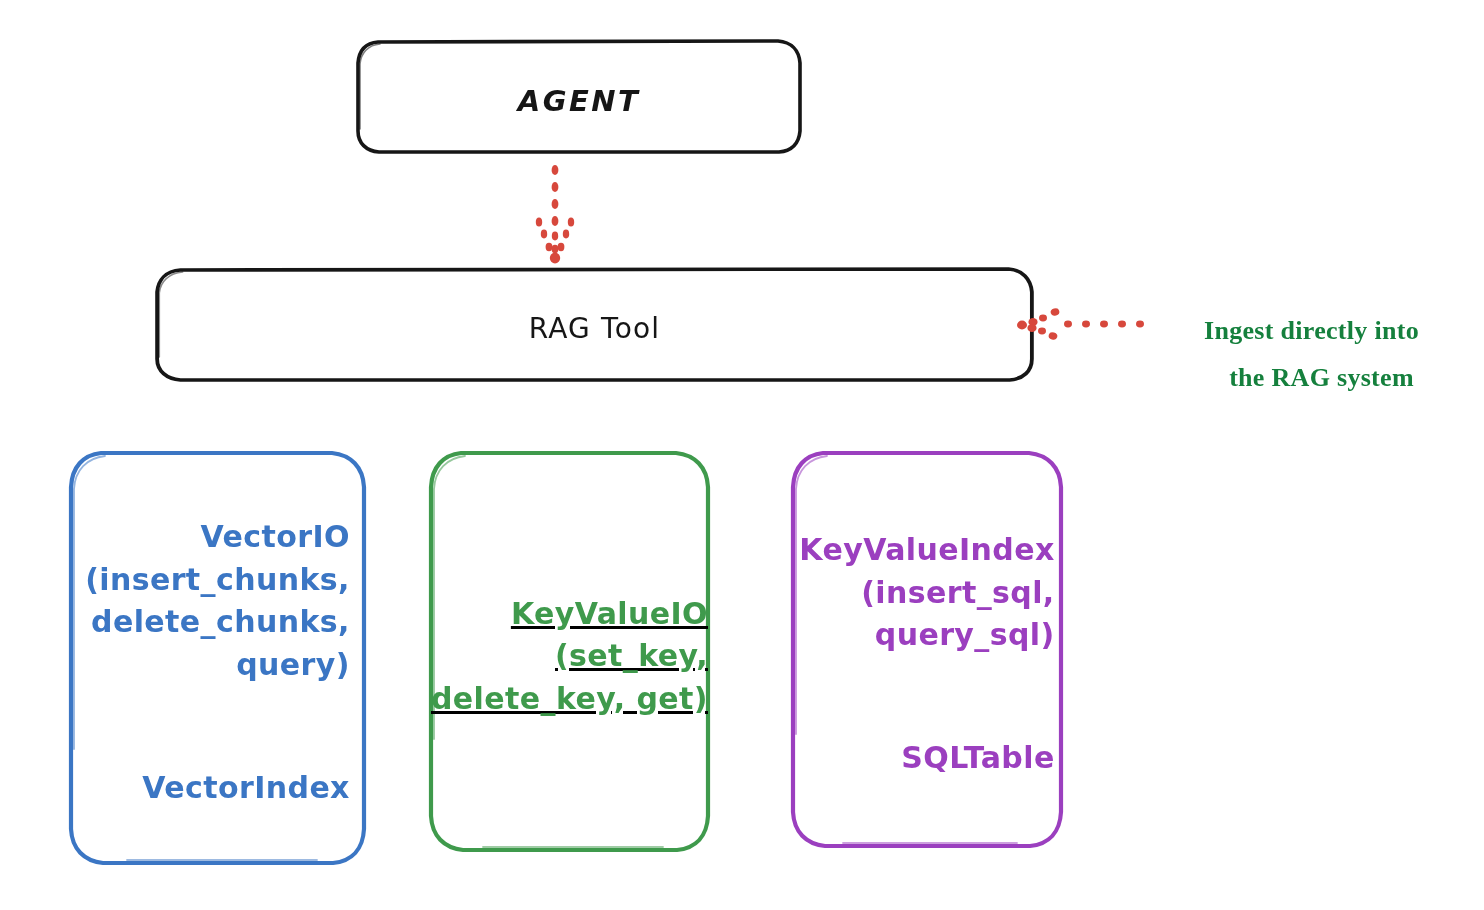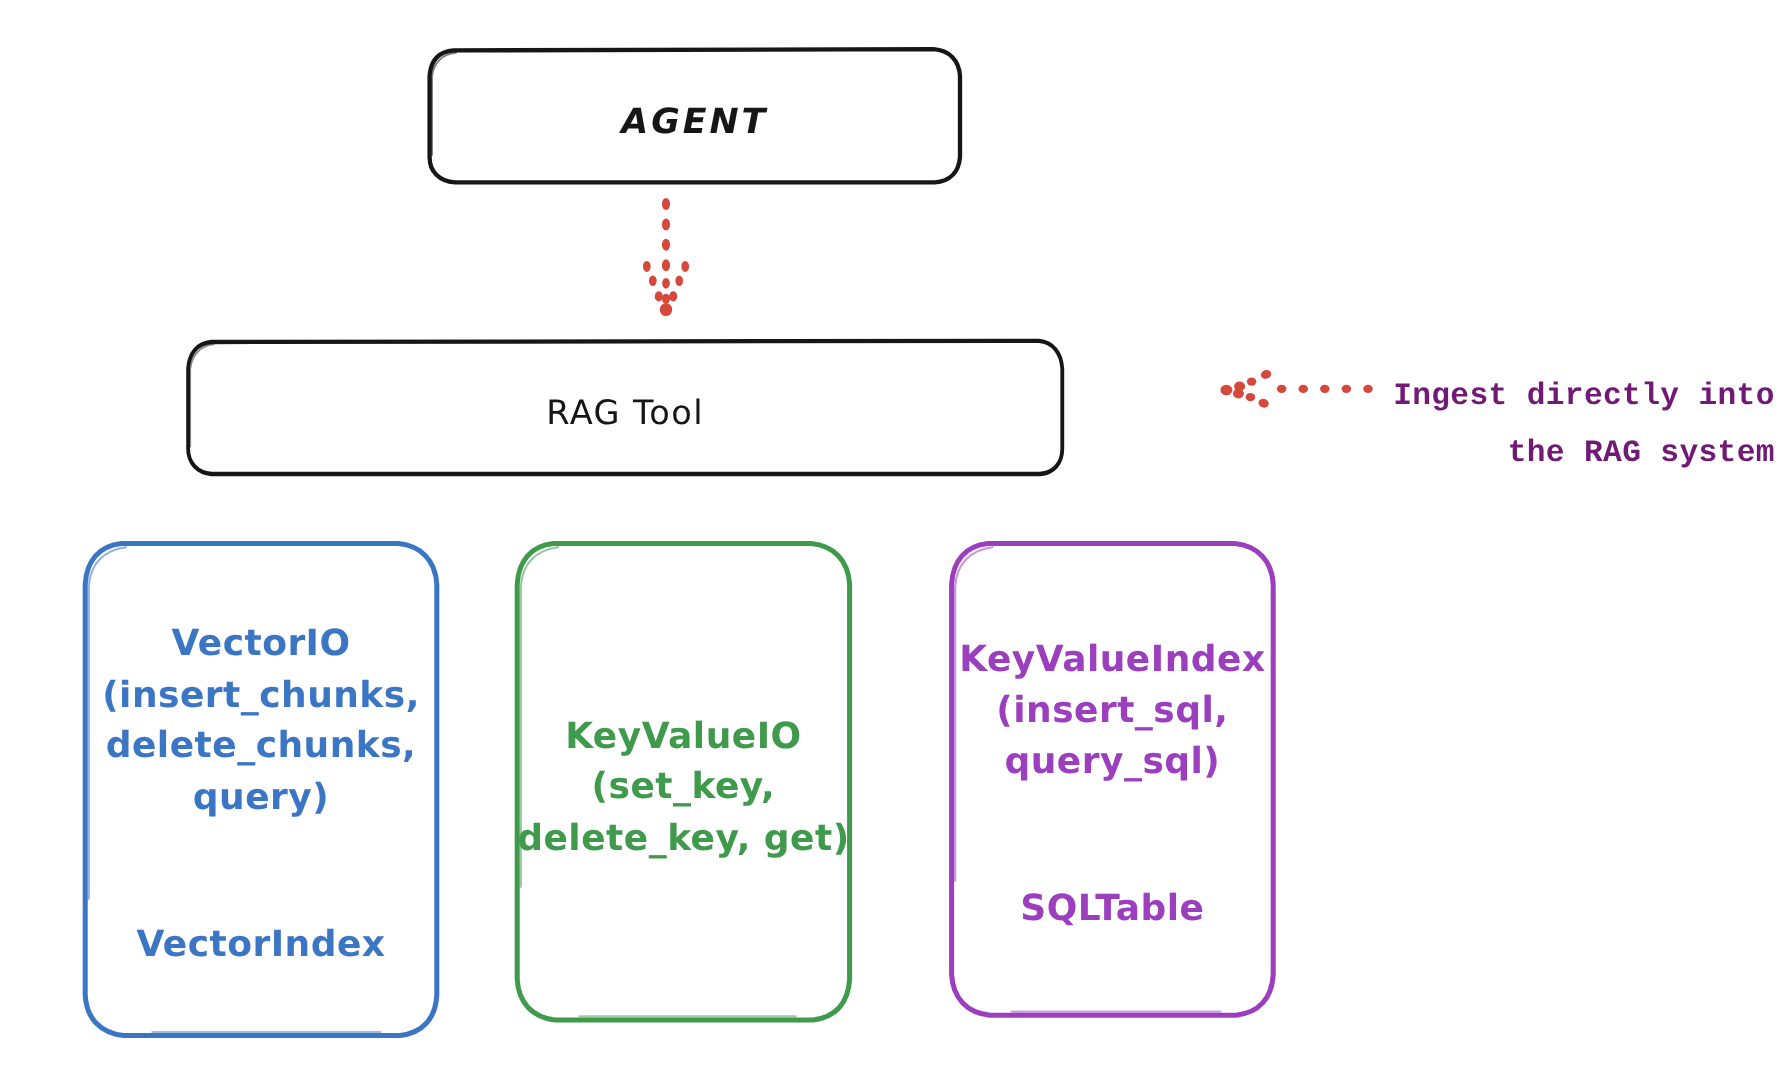--- a/index.html
+++ b/index.html
@@ -44,7 +44,7 @@
   .node .node-label {
     position: relative;
     z-index: 2;
-    text-align: center;
+    text-align: right;
     white-space: pre-line;
     line-height: 1.30;
     letter-spacing: 0.4px;

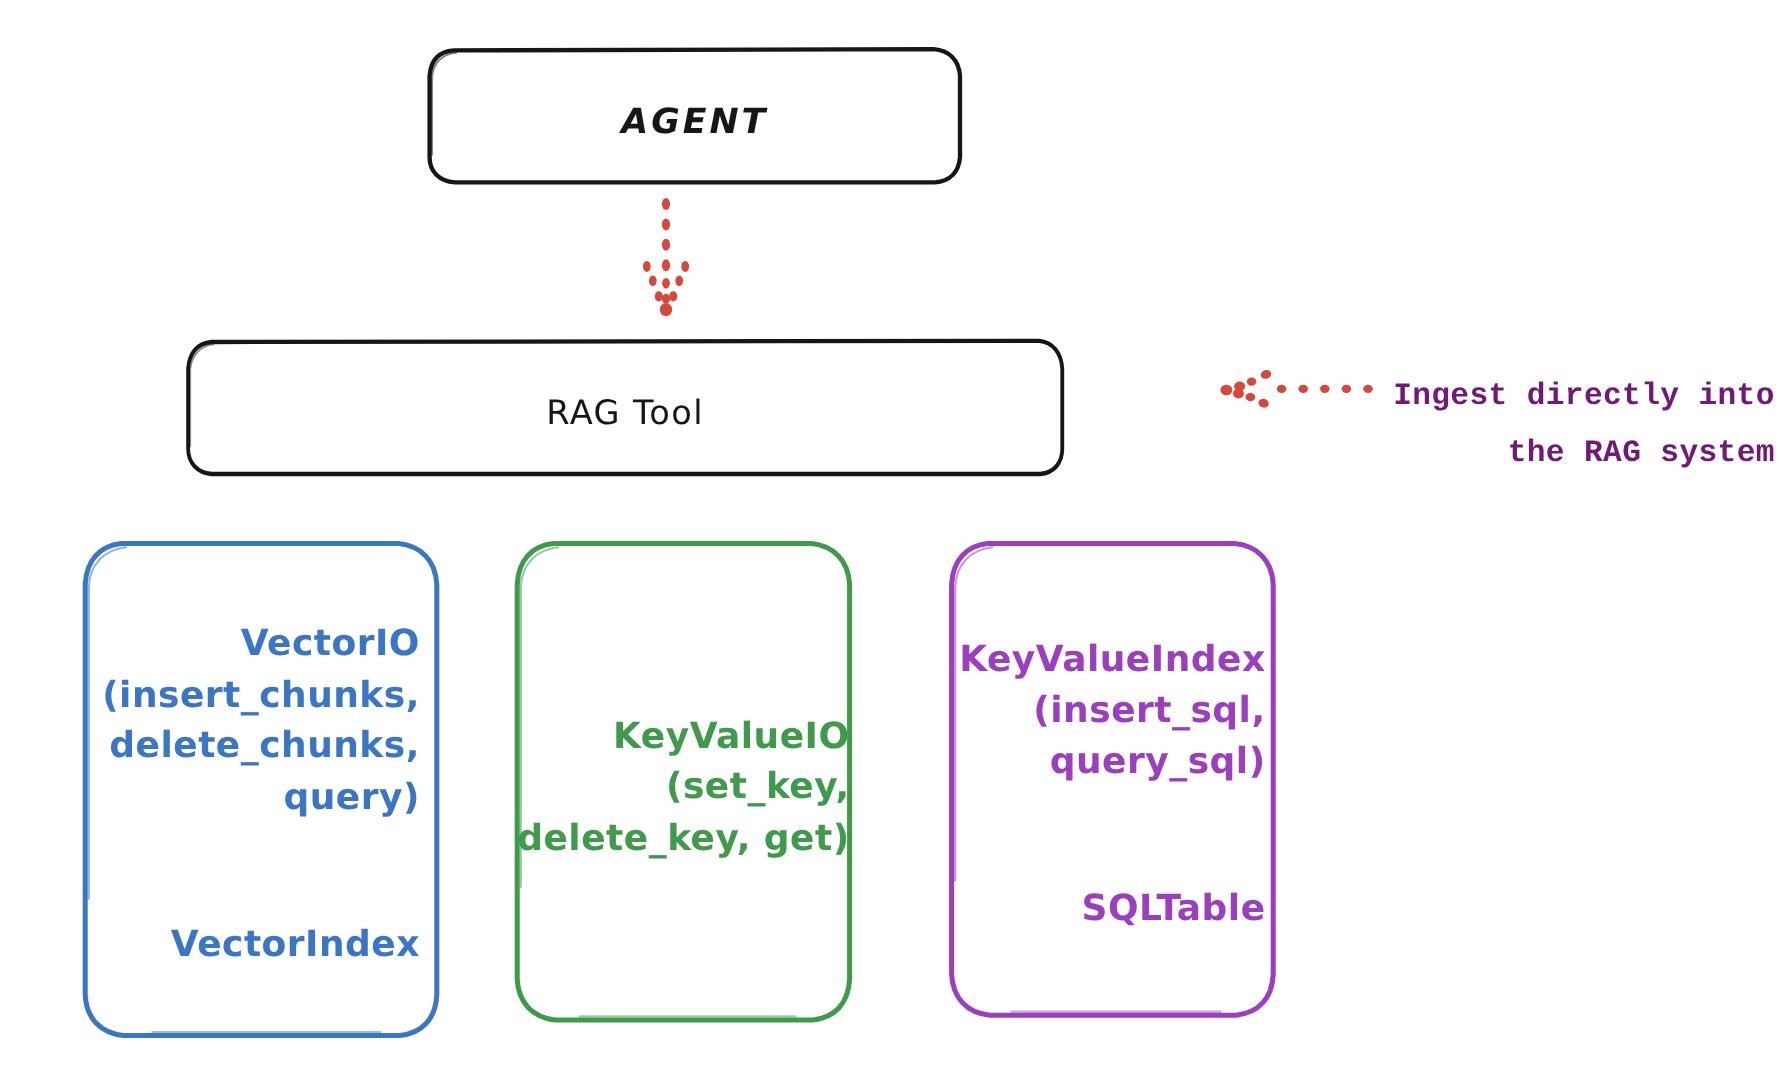--- a/index.html
+++ b/index.html
@@ -70,8 +70,8 @@
   
   #rag-tool-node {
     left: 155px;
-    top: 282px;
-    width: 732px;
+    top: 267px;
+    width: 879px;
     height: 115px;
   }
   #rag-tool-node .node-label {

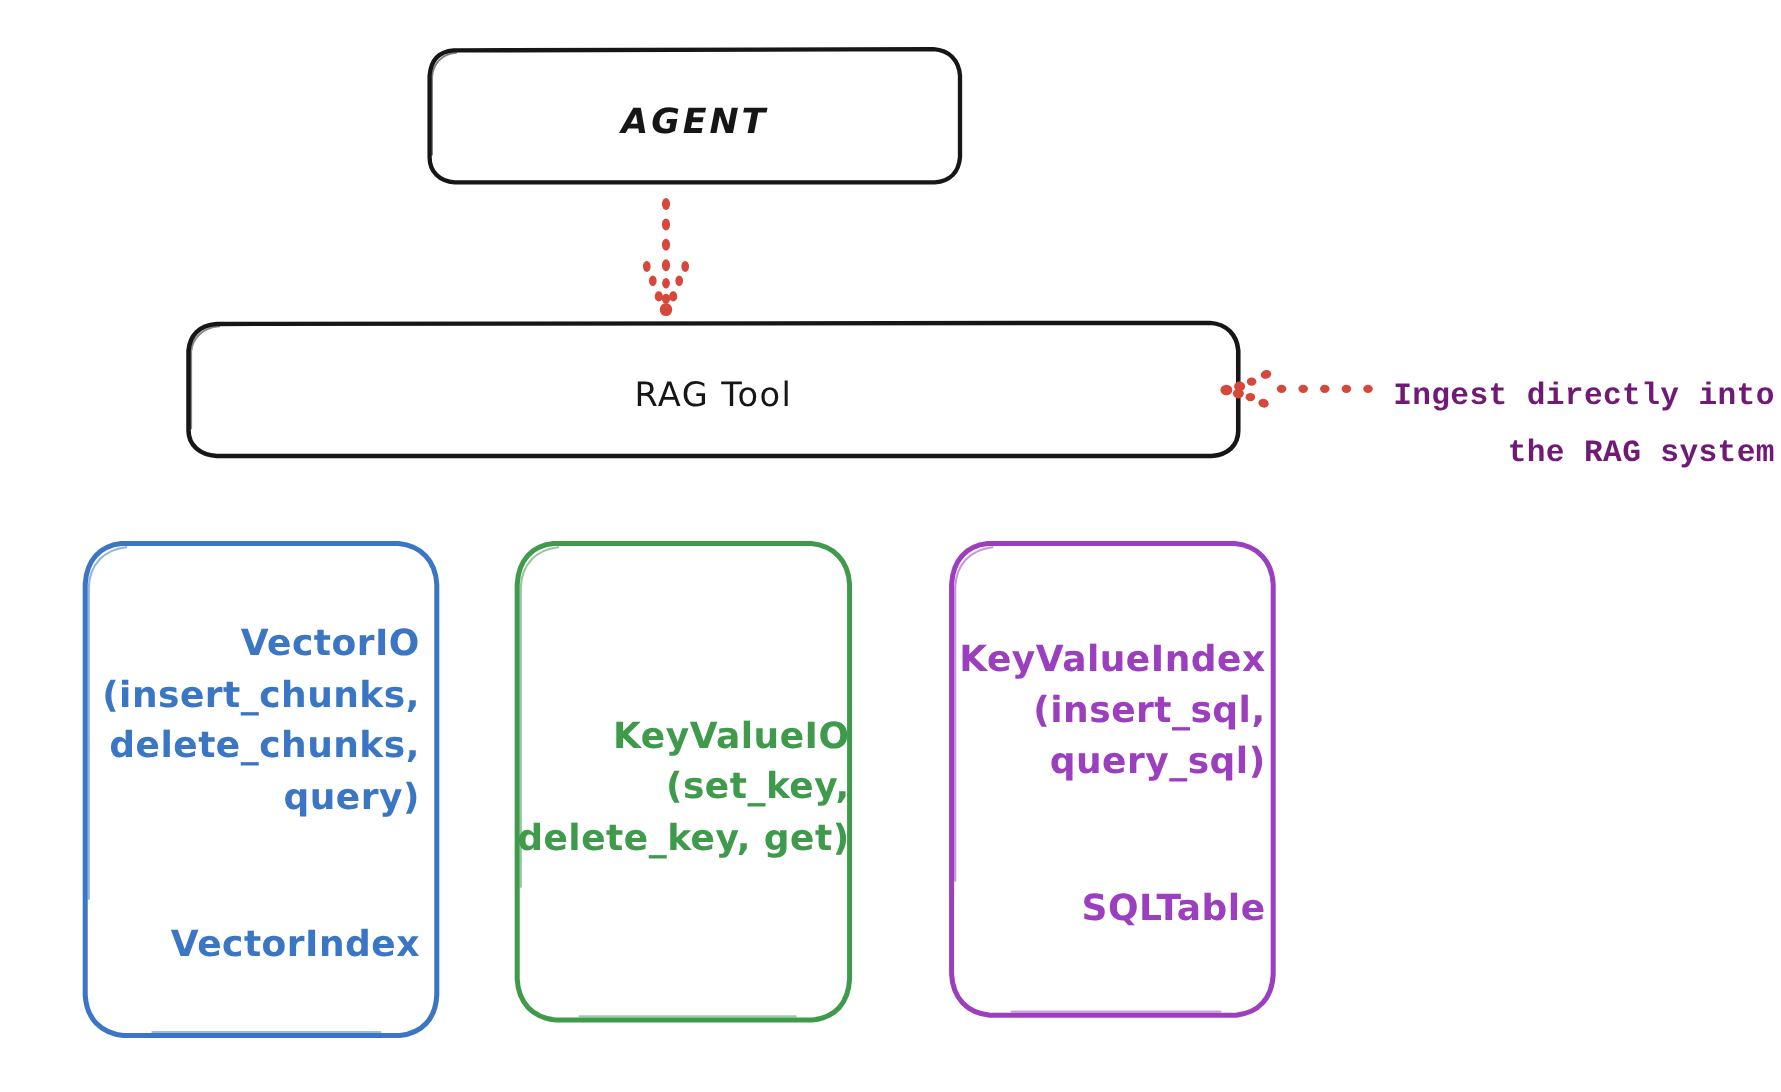--- a/index.html
+++ b/index.html
@@ -144,12 +144,12 @@
     left: 1144px;
     top: 278px;
     width: 335px;
-    font-family: Liberation Mono, monospace;
+    font-family: Liberation Serif, serif;
     font-weight: 600;
     font-size: 26px;
     line-height: 1.36;
-    color: #701a75;
-    text-align: right;
+    color: #15803d;
+    text-align: center;
     white-space: pre-line;
     letter-spacing: 0.3px;
   }

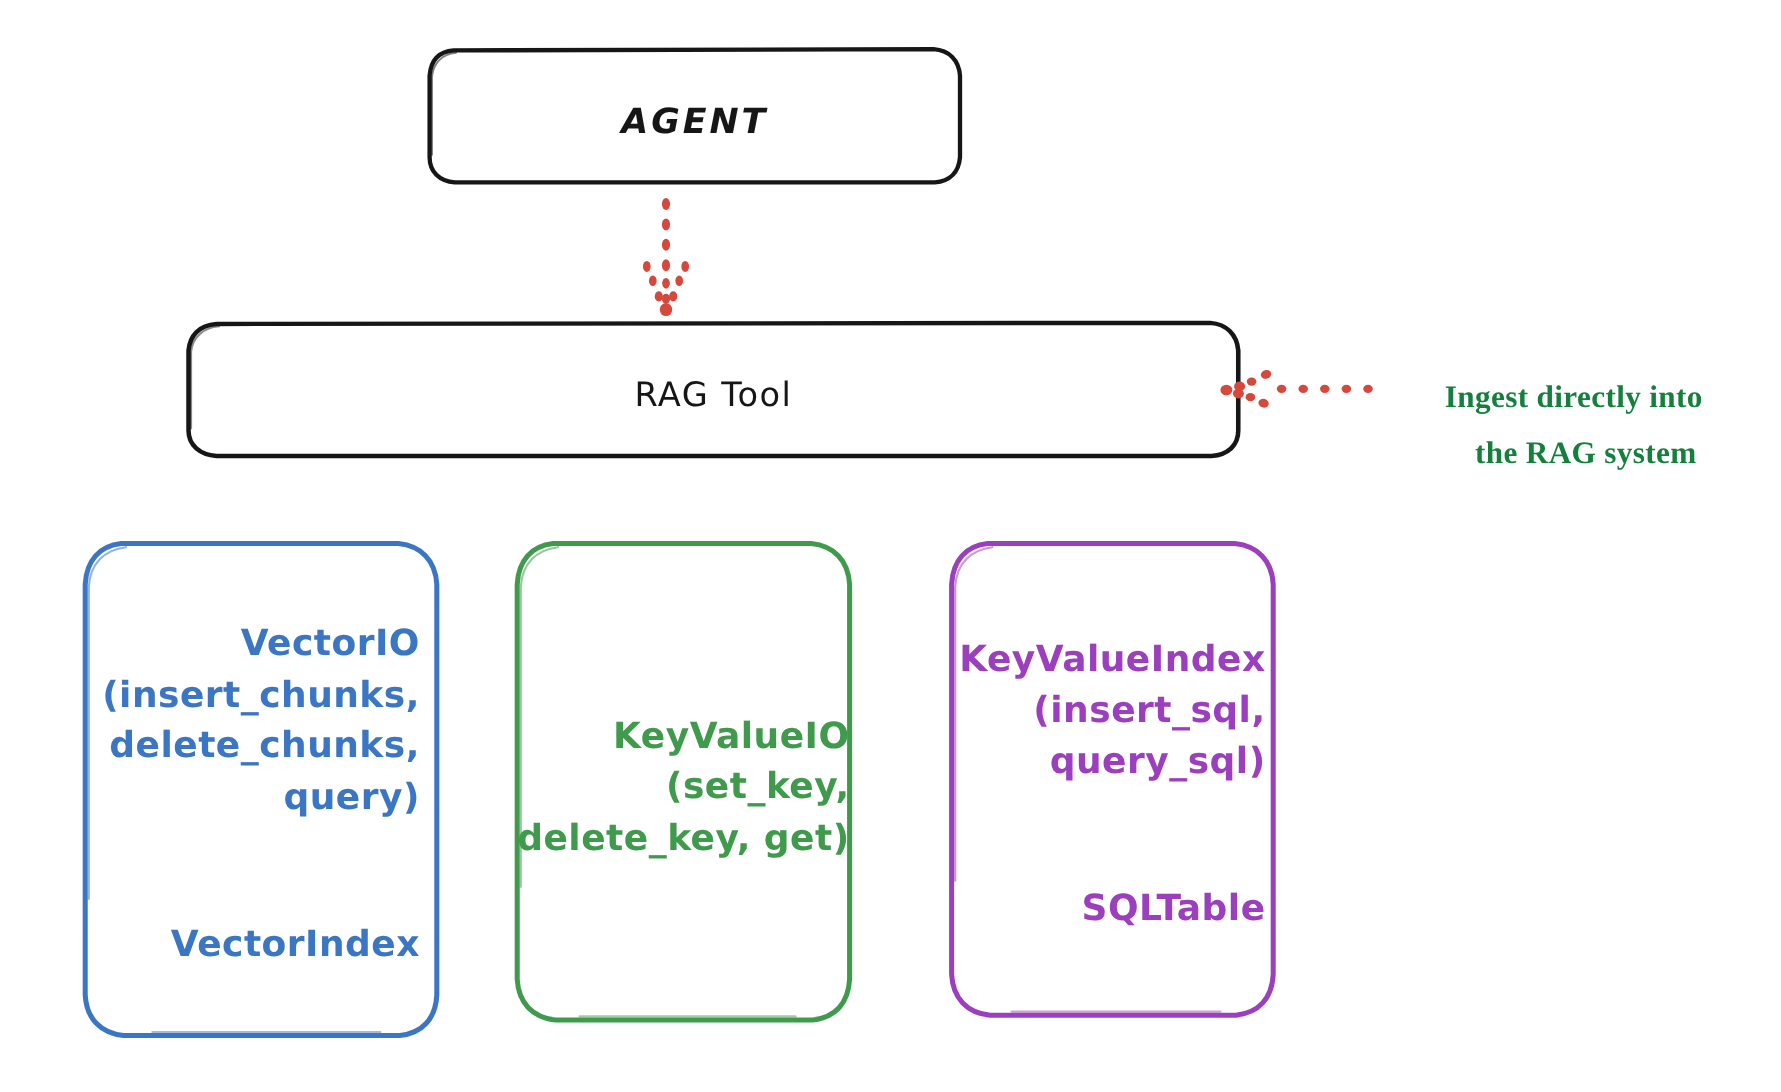--- a/index.html
+++ b/index.html
@@ -108,6 +108,7 @@
     top: 449px;
     width: 285px;
     height: 405px;
+    text-decoration: underline;
   }
   #key-value-io-node .node-label { color: #3f9a4c; }
 

